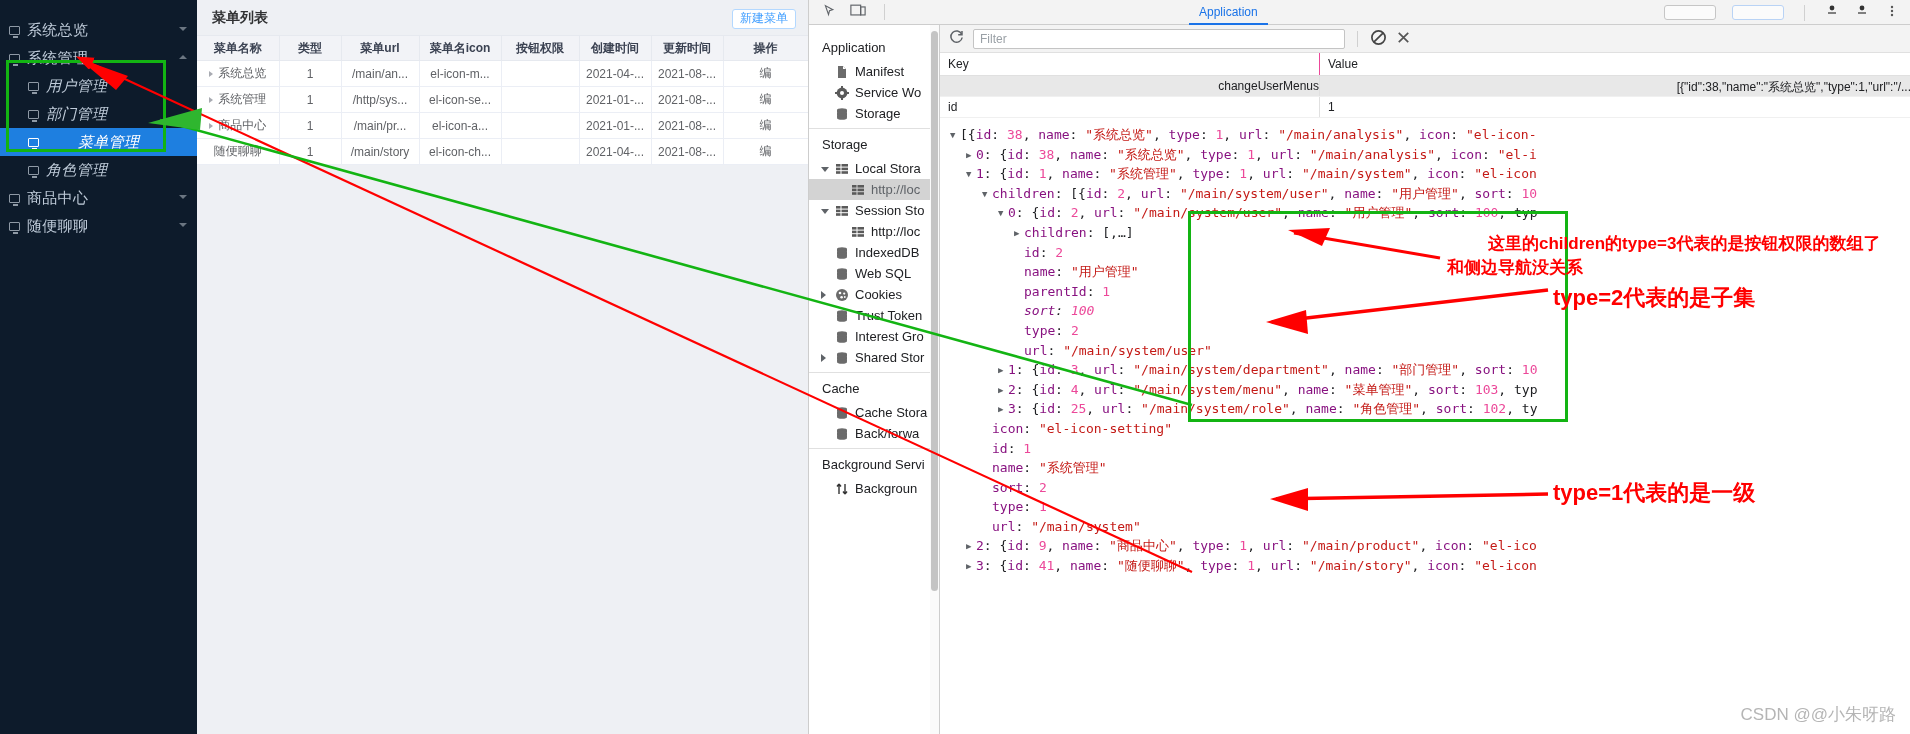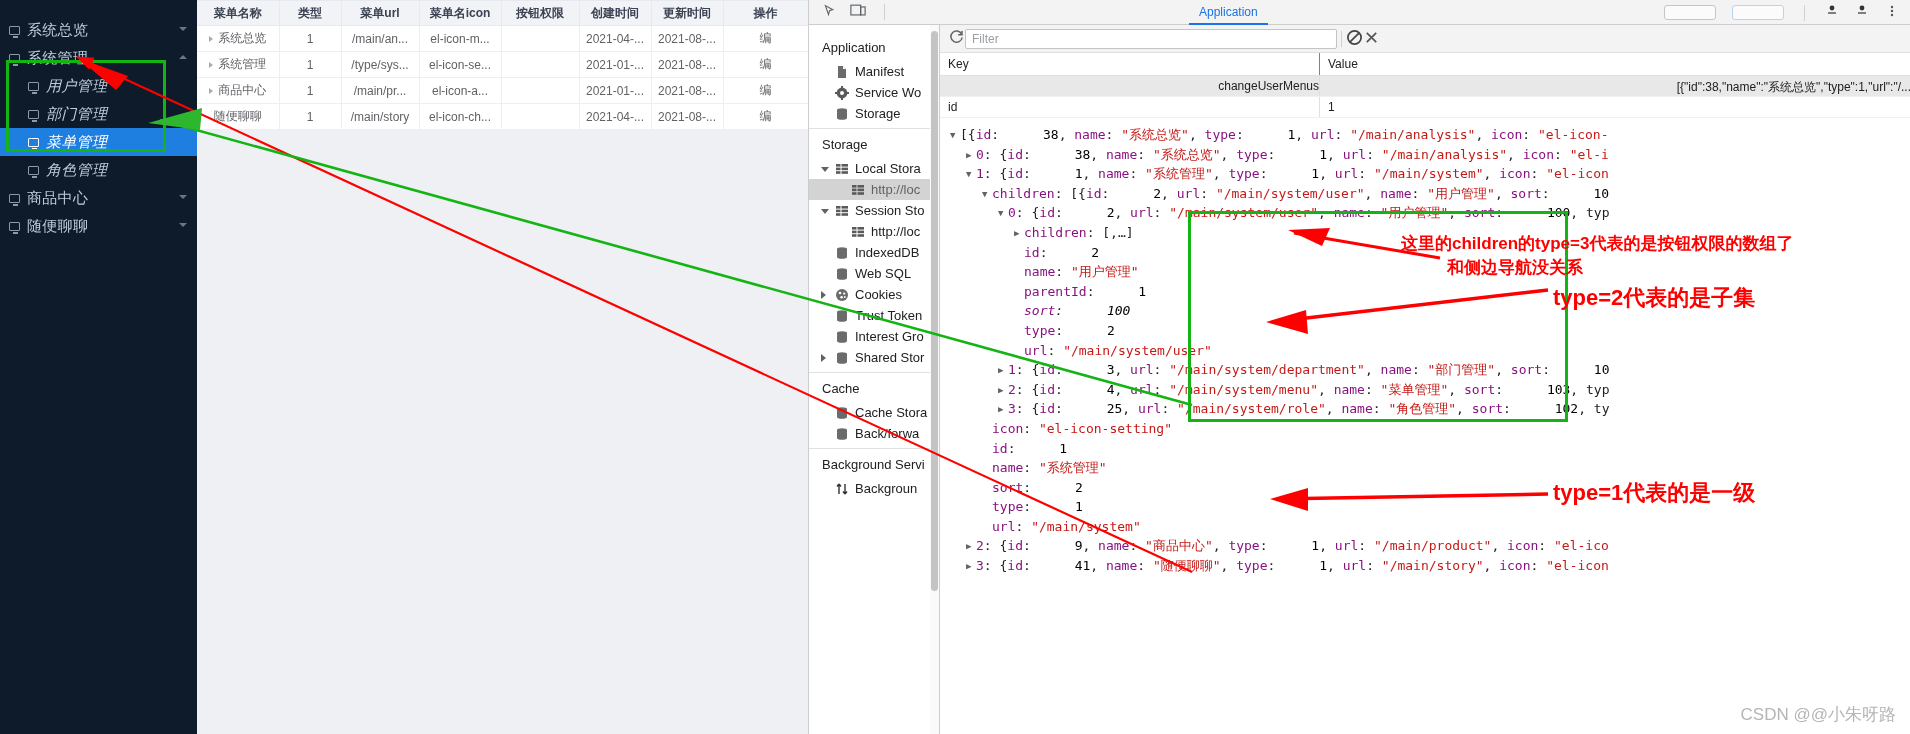--- a/index.html
+++ b/index.html
@@ -367,6 +367,7 @@
   </div>
 
   <div class="page-area">
+    <div class="card-title">菜单列表</div>
     <div class="new-menu-btn">新建菜单</div>
     <div class="page-card">
       <table class="menu-table">

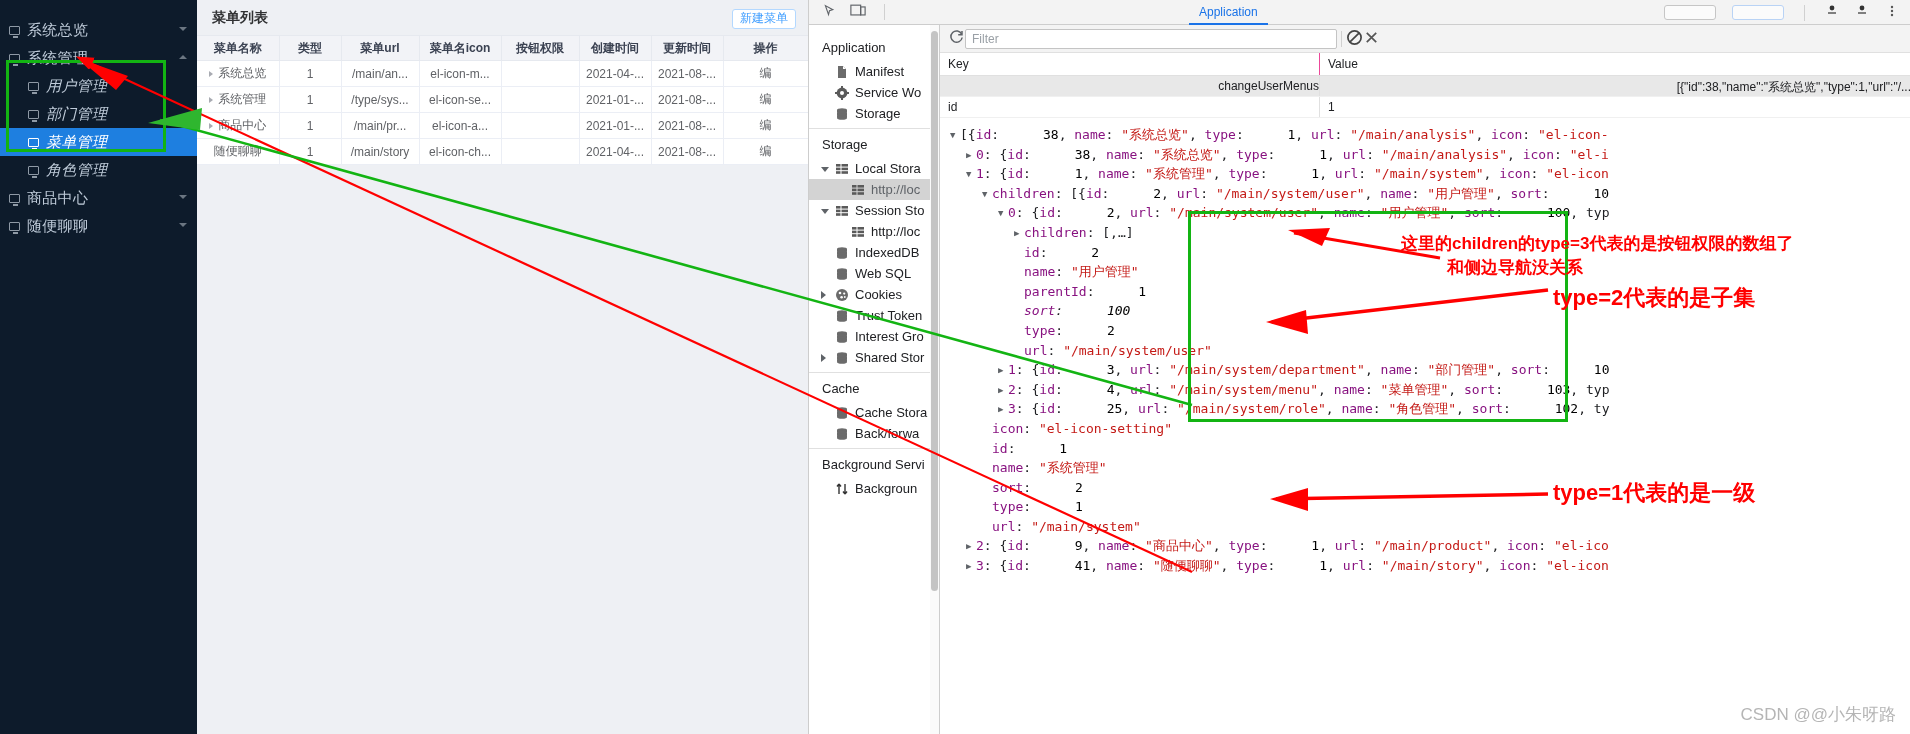--- a/index.html
+++ b/index.html
@@ -239,6 +239,7 @@
     border-bottom: 1px solid #e0e0e0;
     display: flex; align-items: center;
     padding: 0 8px;
+    gap: 8px;
   }
   .filter-box {
     flex: 0 0 auto;

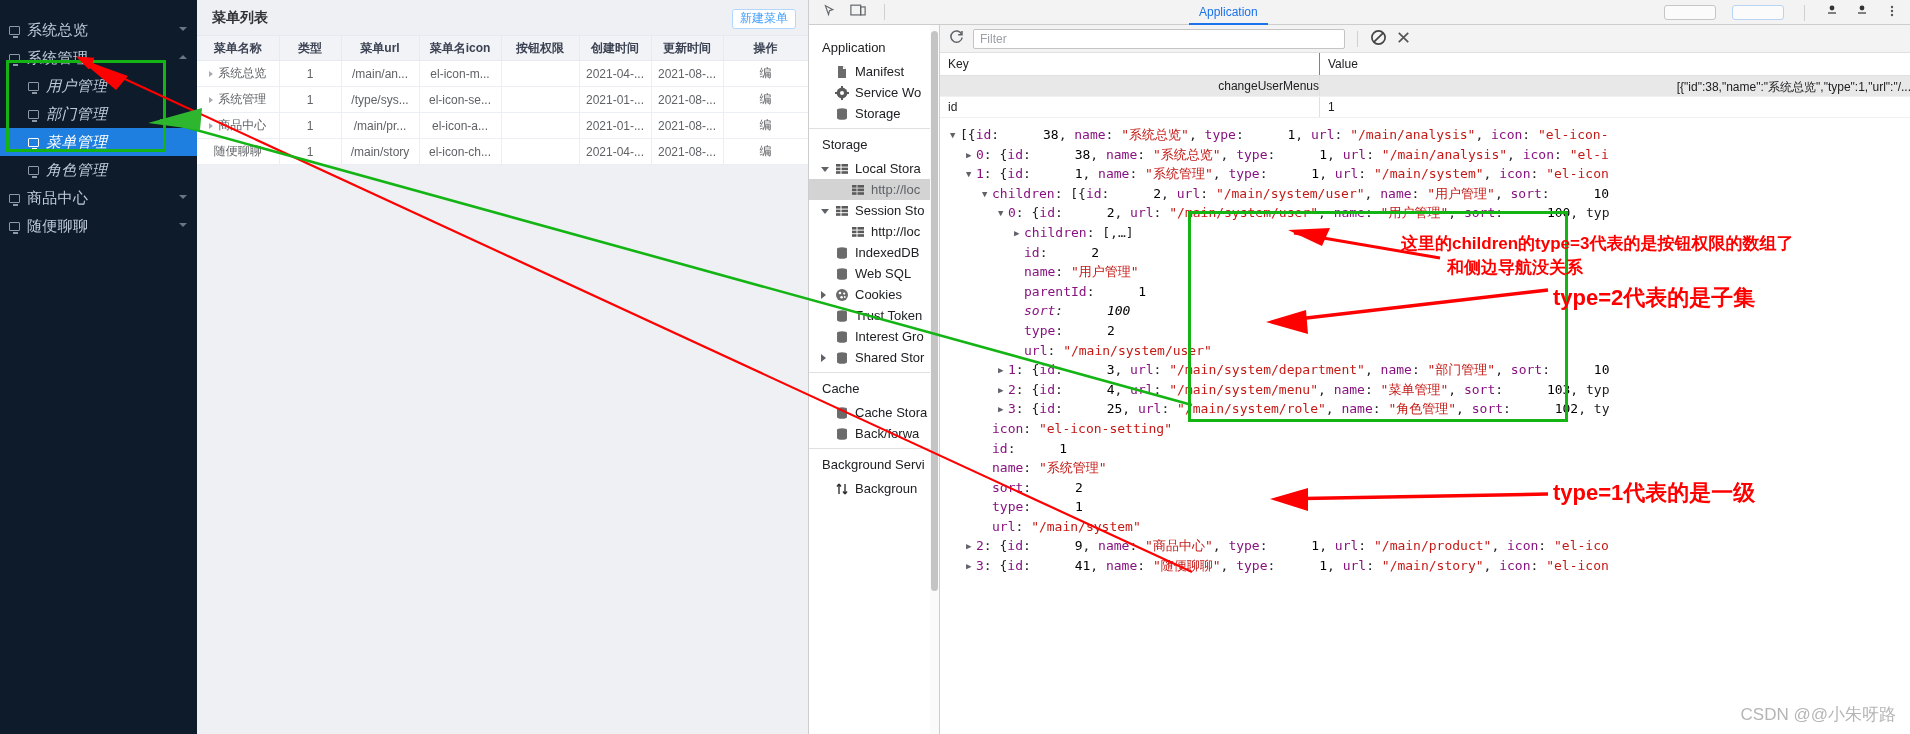--- a/index.html
+++ b/index.html
@@ -408,7 +408,7 @@
             <tr>
               <td class="name-cell"><span class="expand-arrow"></span><span>系统管理</span></td>
               <td>1</td>
-              <td>/type/sys...</td>
+              <td>/http/sys...</td>
               <td>el-icon-se...</td>
               <td></td>
               <td>2021-01-...</td>

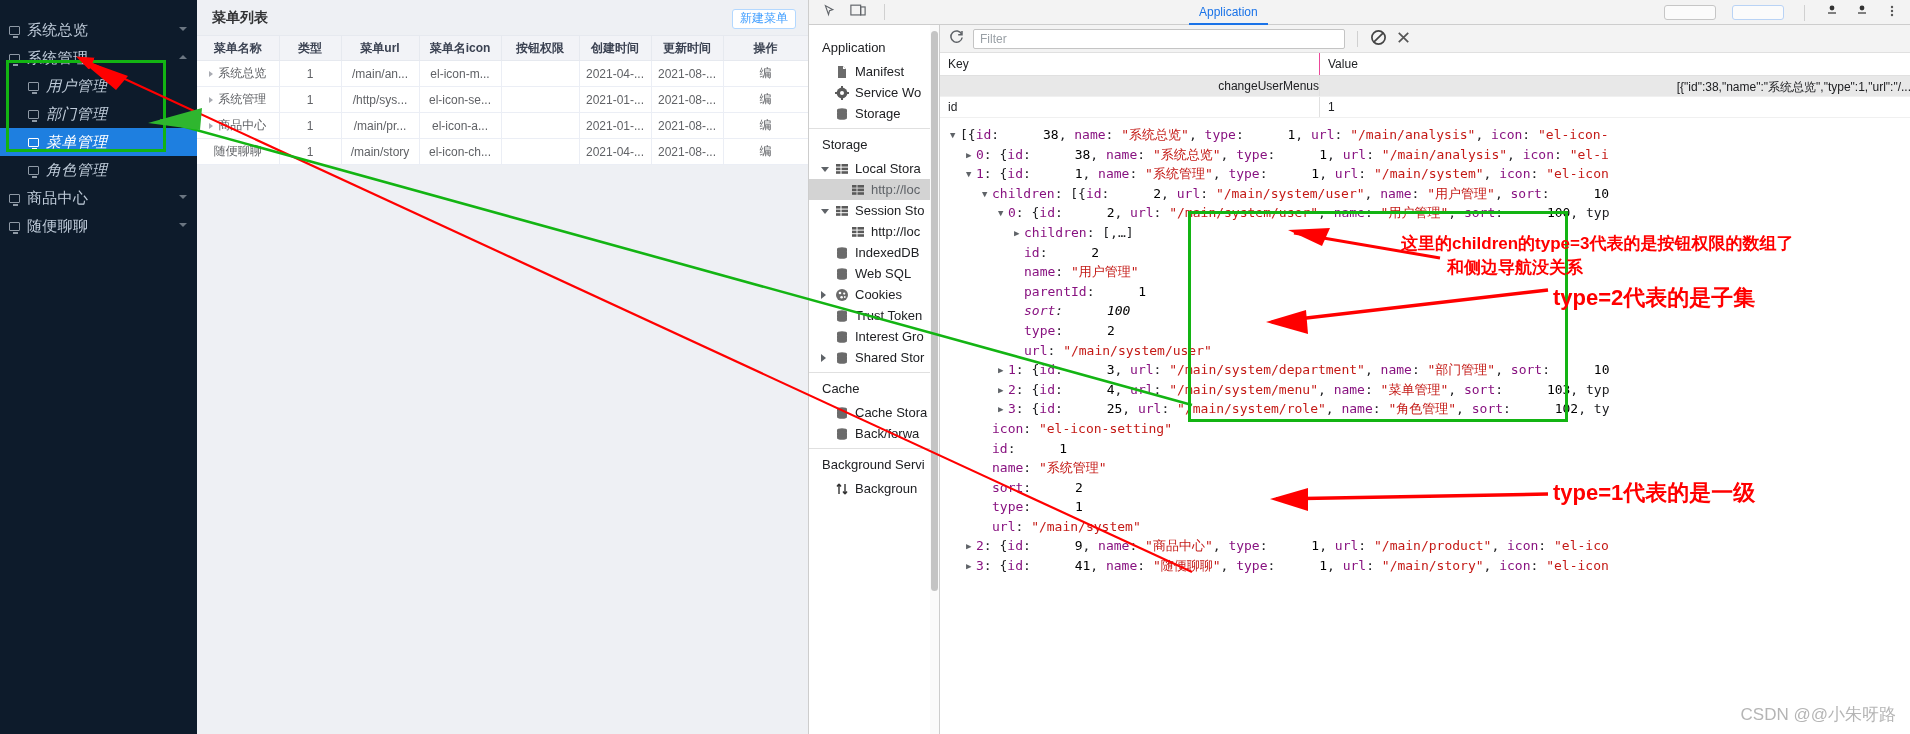--- a/index.html
+++ b/index.html
@@ -31,7 +31,7 @@
     position: relative;
   }
   .nav-item.child { padding-left: 28px; font-style: italic; }
-  .nav-item.active { background: #1e7fe0; color: #ffffff; }
+  .nav-item.active { background: #1e7fe0; color: #ffffff; gap: 32px; }
   .nav-icon {
     width: 11px; height: 9px;
     border: 1.6px solid #8e99a5;

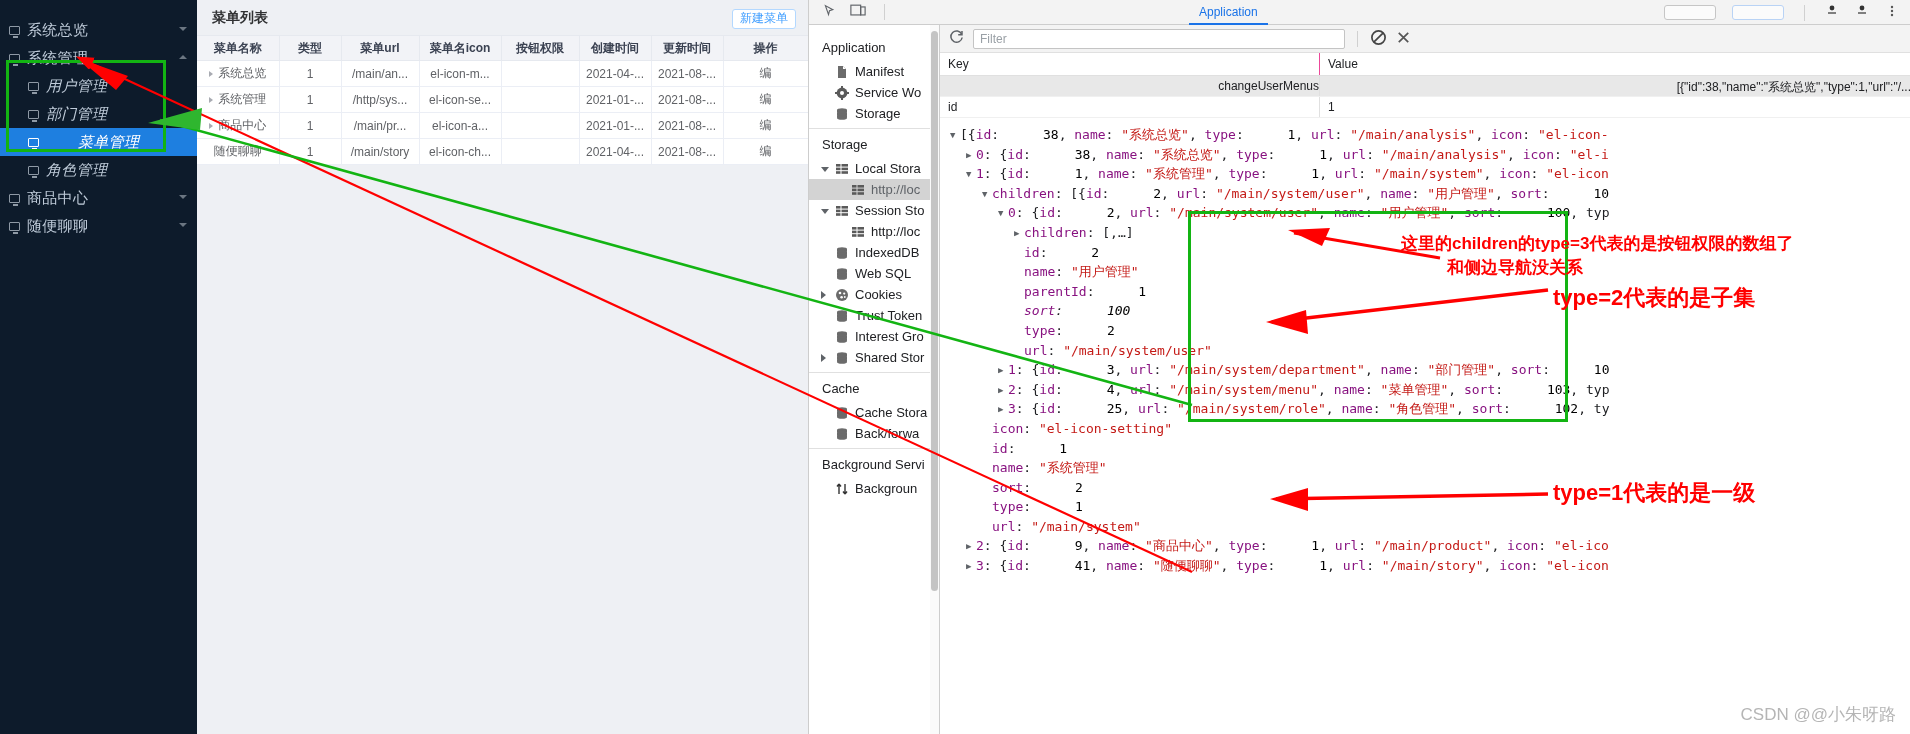--- a/index.html
+++ b/index.html
@@ -295,7 +295,7 @@
   .jkey-idx { color: #881280; }
   .jkey { color: #881280; }
   .jstr { color: #c41a16; }
-  .jnum { color: #000000; margin-left: 36px; }
+  .jnum { color: #ec4899; }
   .jpunct { color: #202124; }
 
   

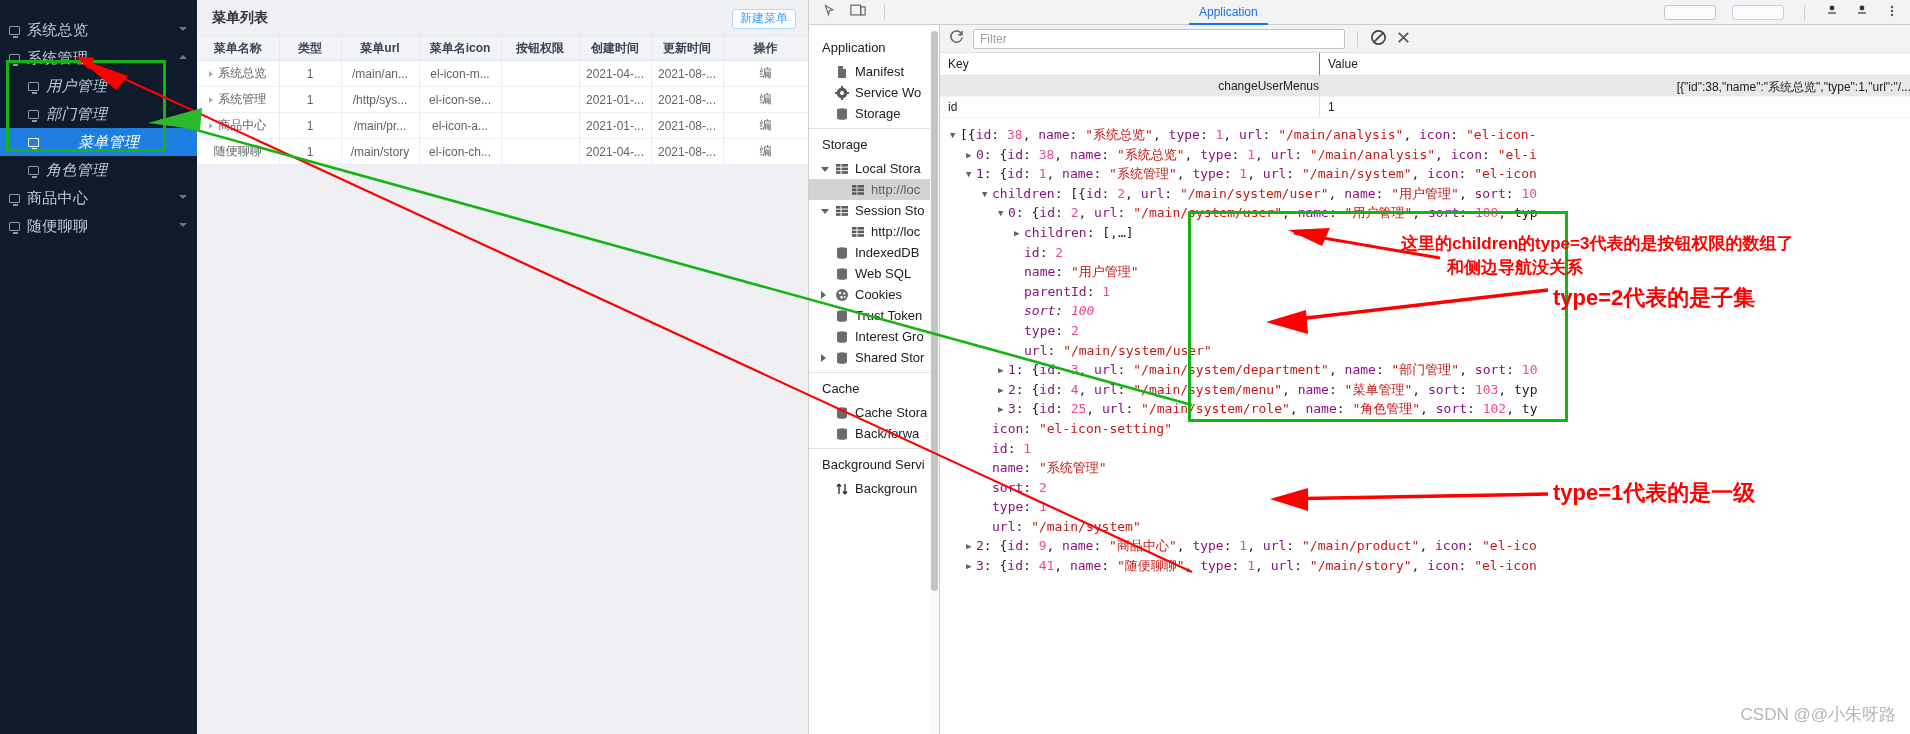--- a/index.html
+++ b/index.html
@@ -815,7 +815,7 @@
     <polygon points="1270,499 1308,488 1308,511" fill="#ff0000"></polygon>
   </svg>
 
-  <div class="anno-text" style="left:1401px; top:232px; font-size:17px;">这里的children的type=3代表的是按钮权限的数组了</div>
+  <div class="anno-text" style="left:1488px; top:232px; font-size:17px;">这里的children的type=3代表的是按钮权限的数组了</div>
   <div class="anno-text" style="left:1447px; top:256px; font-size:17px;">和侧边导航没关系</div>
   <div class="anno-text" style="left:1553px; top:283px; font-size:22px;">type=2代表的是子集</div>
   <div class="anno-text" style="left:1553px; top:478px; font-size:22px;">type=1代表的是一级</div>

